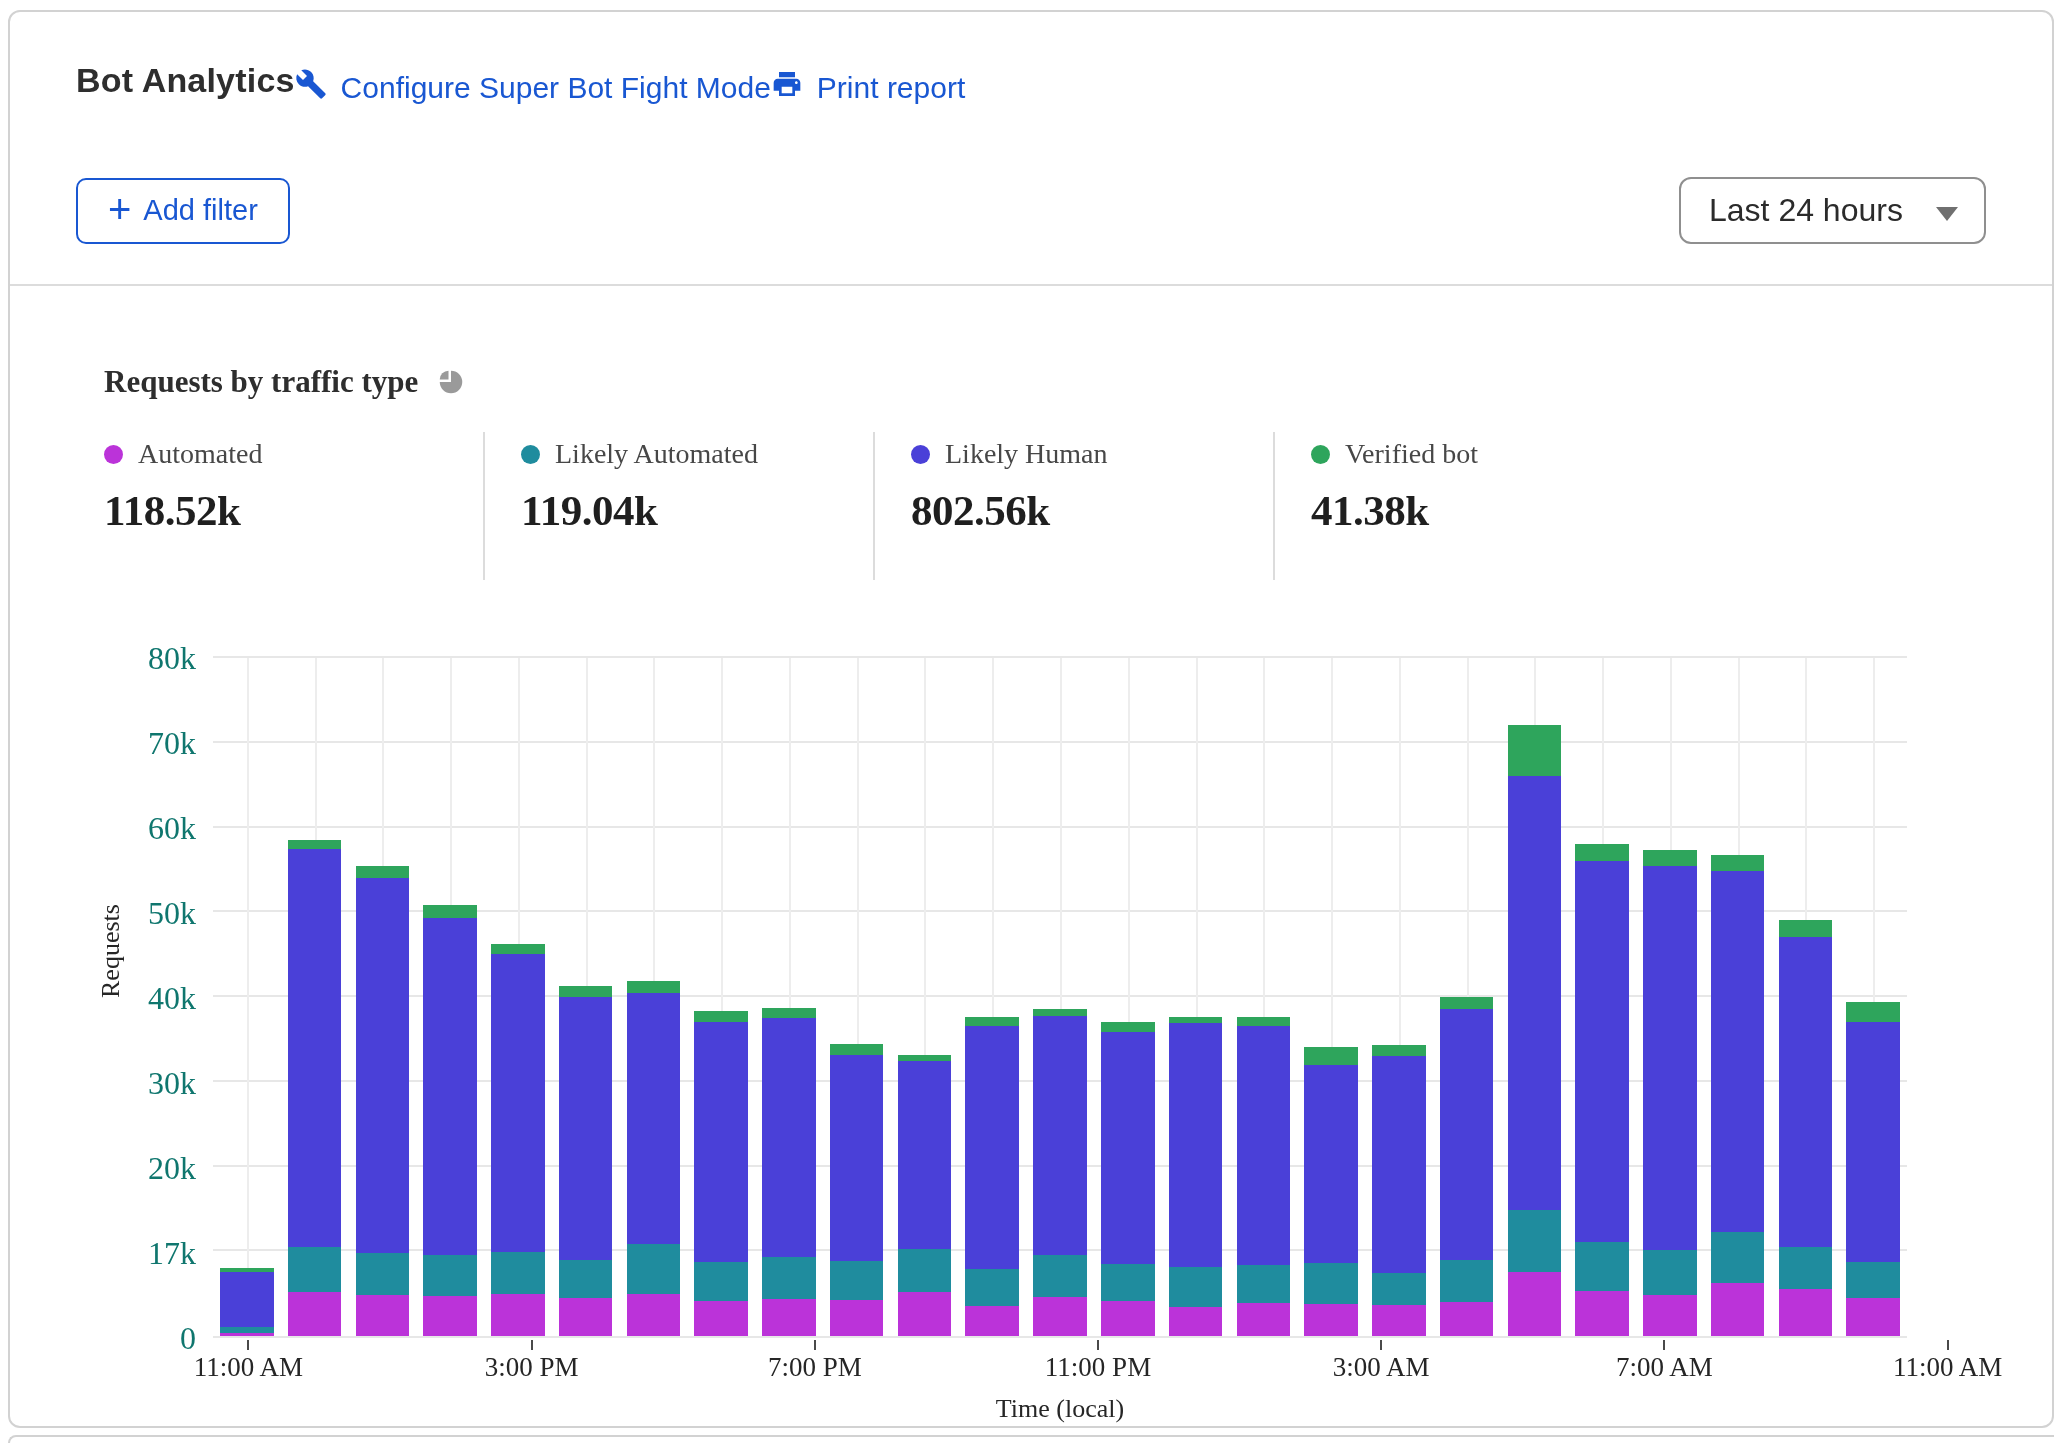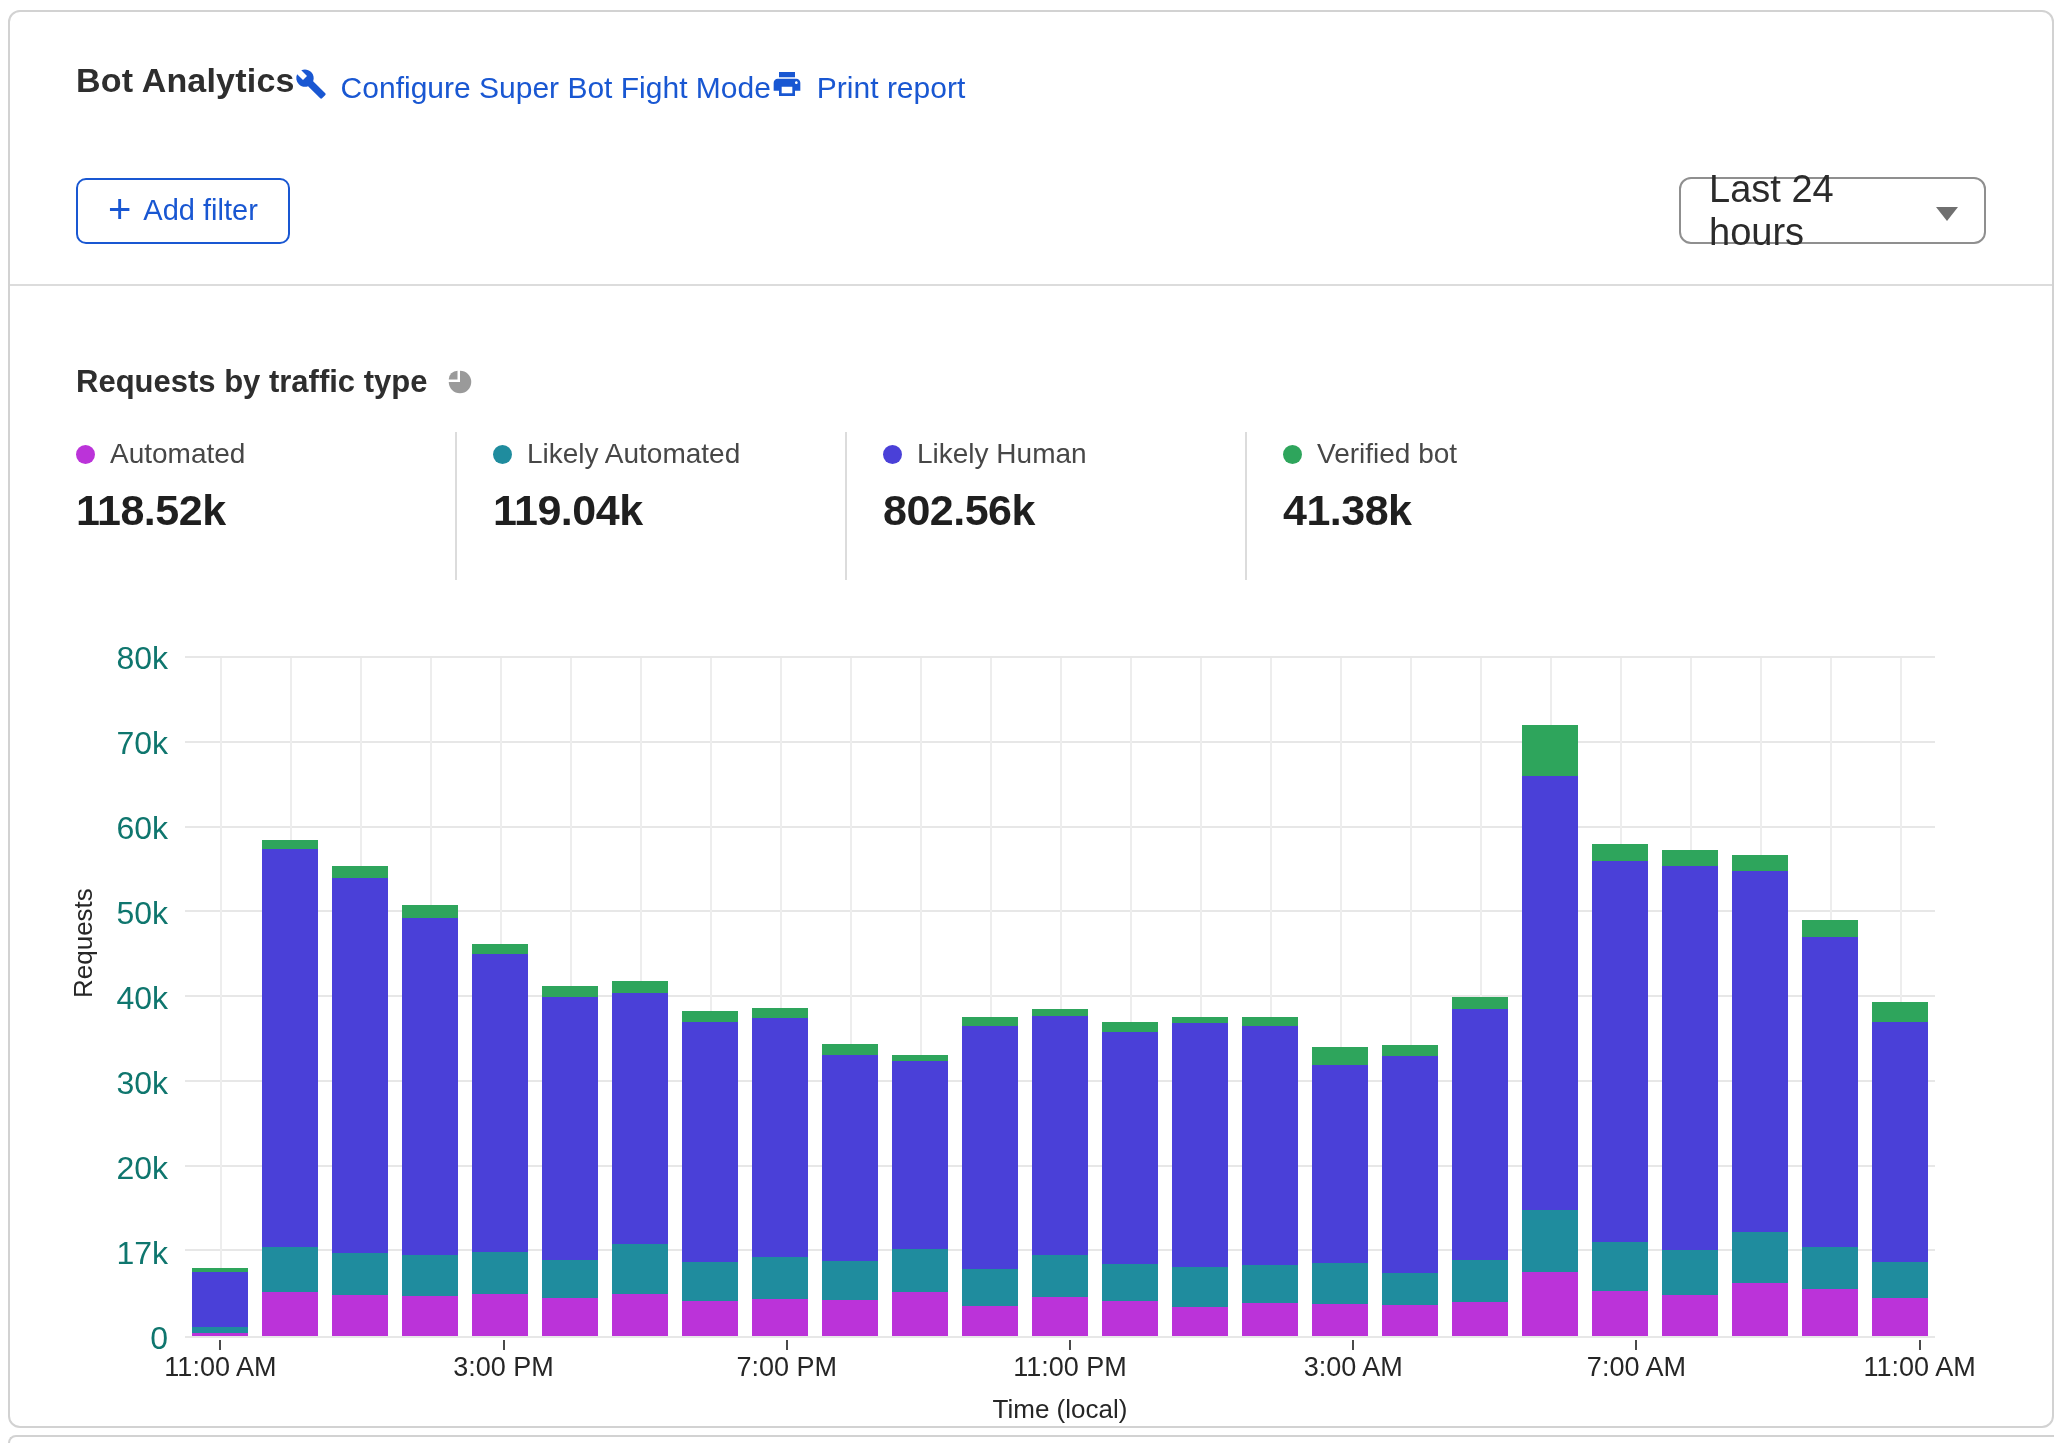--- a/index.html
+++ b/index.html
@@ -28,7 +28,7 @@
     height:66px;padding:0 30px;color:var(--link);font-size:29px;background:#fff;cursor:pointer;}
   .plus{font-size:40px;line-height:40px;font-weight:400;margin-top:-4px;}
   .select{position:relative;width:307px;height:67px;border:2px solid #8f8f8f;border-radius:12px;
-    display:flex;align-items:center;padding:0 60px 0 28px;font-size:38px;color:#2b2b2b;background:#fff;cursor:pointer;}
+    display:flex;align-items:center;padding:0 60px 0 28px;font-size:32px;color:#2b2b2b;background:#fff;cursor:pointer;}
   .caret{position:absolute;right:26px;top:28px;width:0;height:0;border-left:11px solid transparent;
     border-right:11px solid transparent;border-top:14px solid #707070;}
   .card-body{padding:0 66px;}

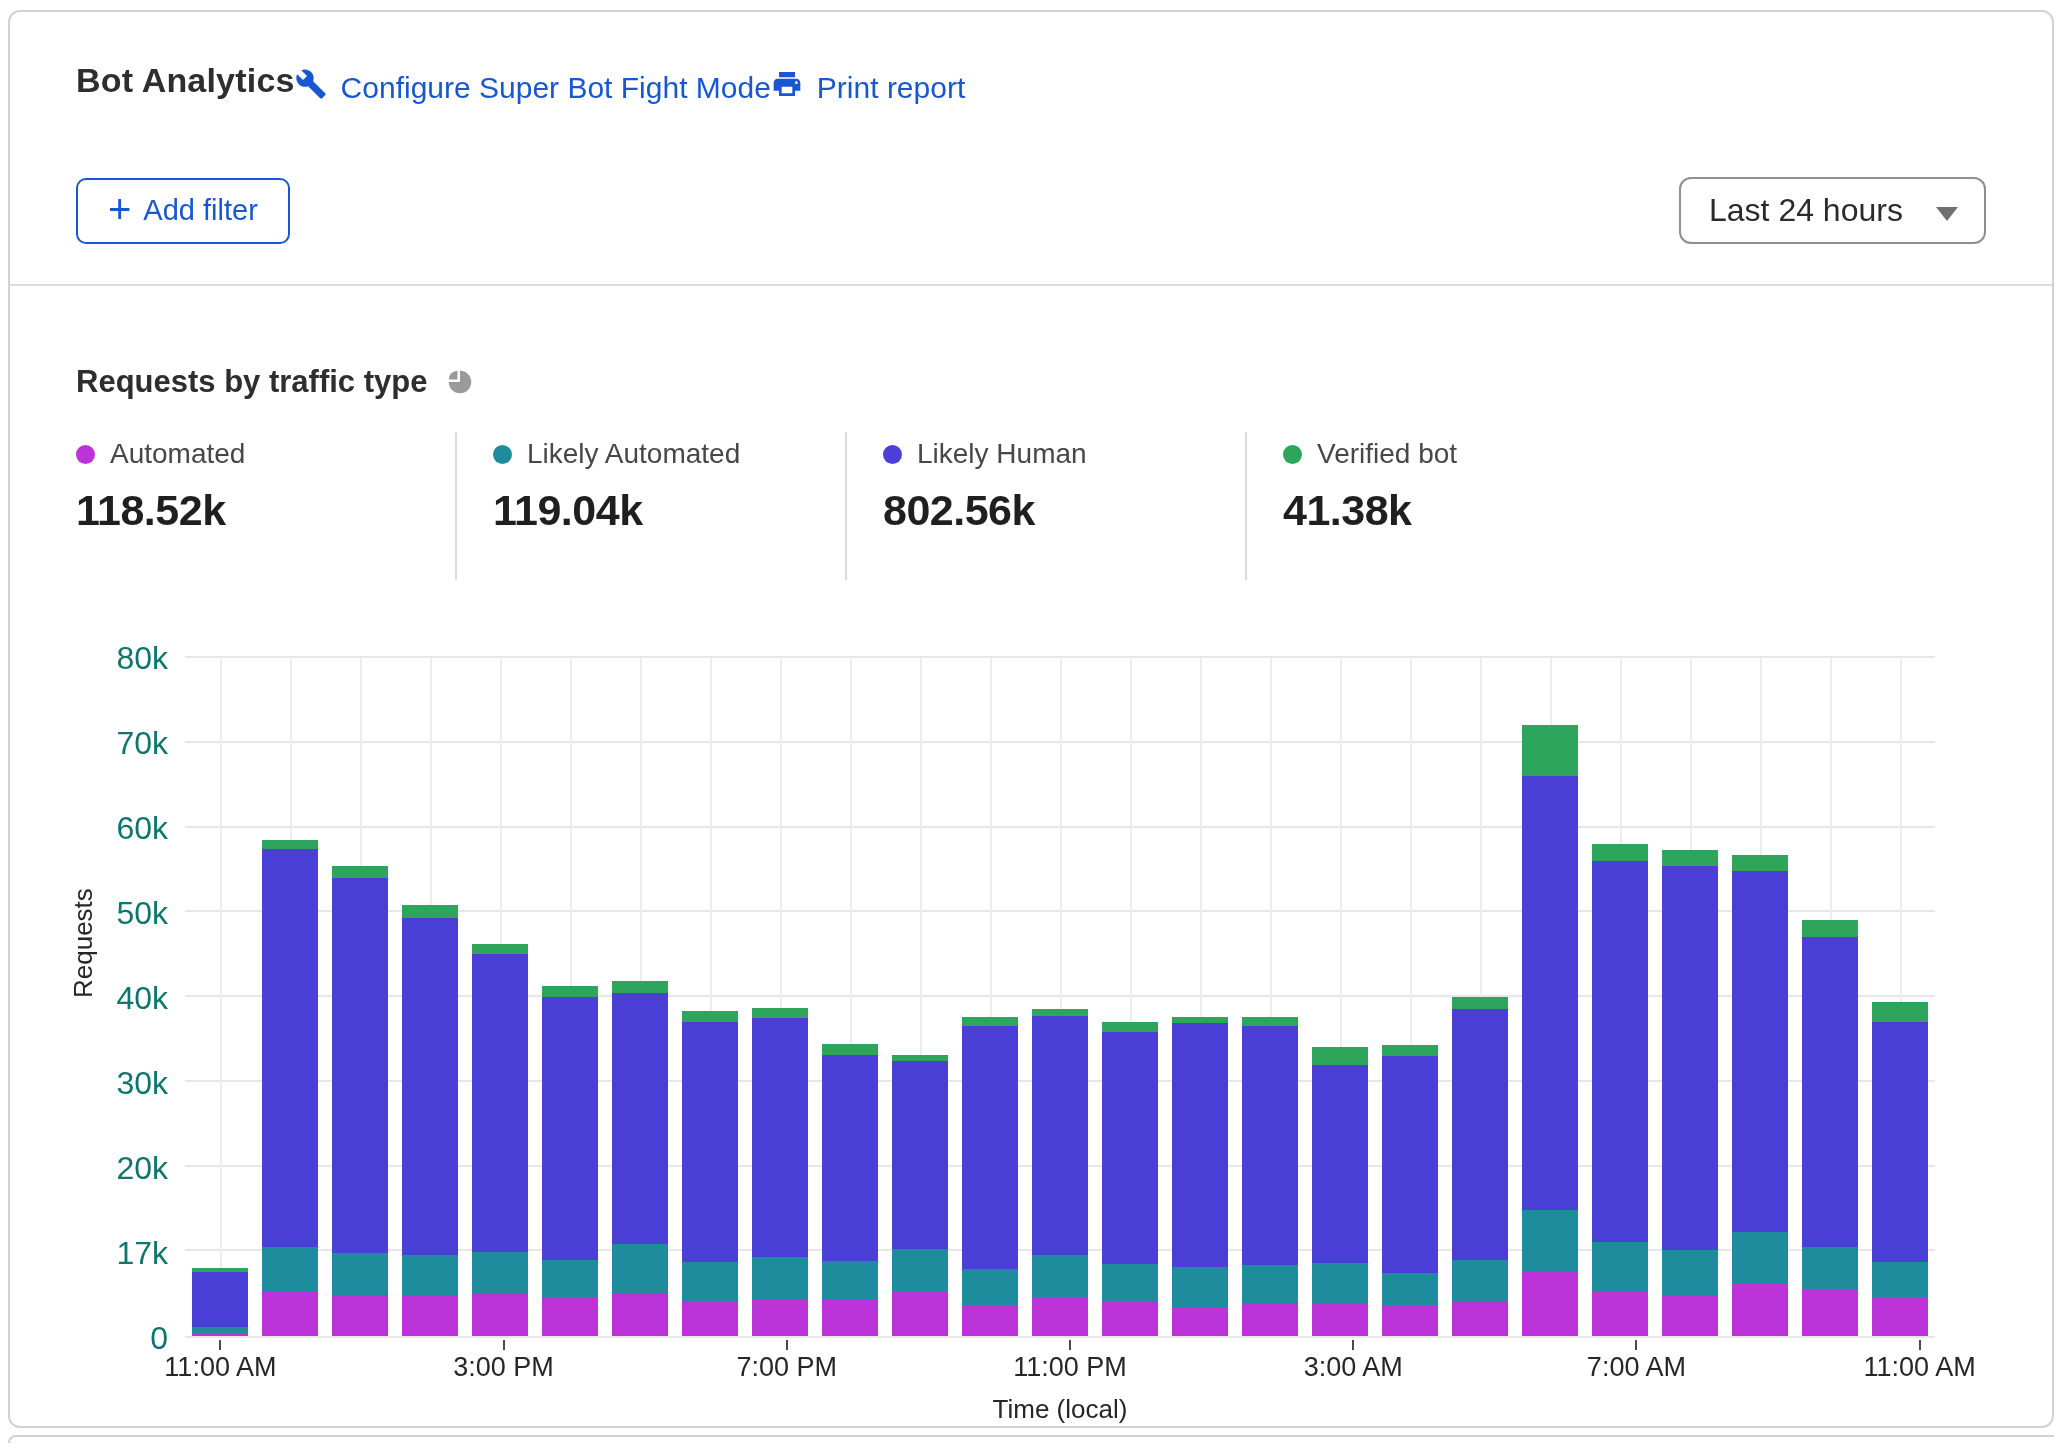--- a/index.html
+++ b/index.html
@@ -31,7 +31,7 @@
     display:flex;align-items:center;padding:0 60px 0 28px;font-size:32px;color:#2b2b2b;background:#fff;cursor:pointer;}
   .caret{position:absolute;right:26px;top:28px;width:0;height:0;border-left:11px solid transparent;
     border-right:11px solid transparent;border-top:14px solid #707070;}
-  .card-body{padding:0 66px;}
+  .card-body{padding:0 94px;font-family:Liberation Serif, serif;}
   .section-title-row{display:flex;align-items:center;gap:18px;margin-top:78px;}
   .section-title{font-size:31px;font-weight:700;color:#2e2e2e;line-height:36px;}
   .pie-icon svg{width:30px;height:30px;display:block;}

